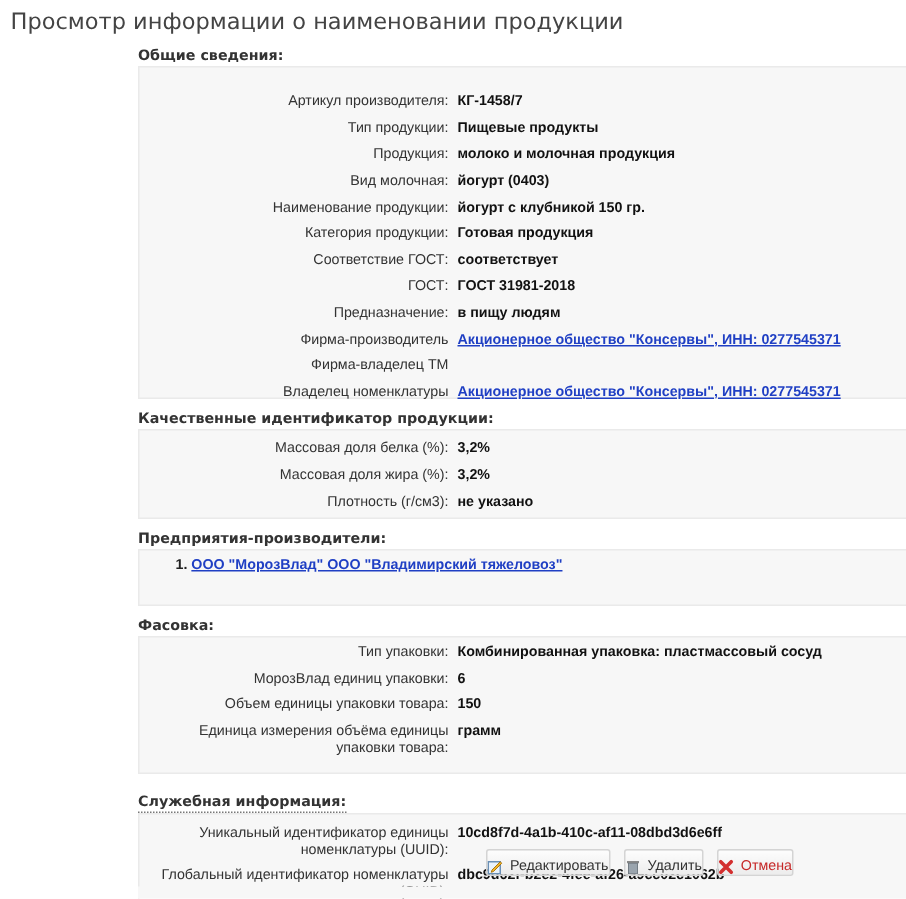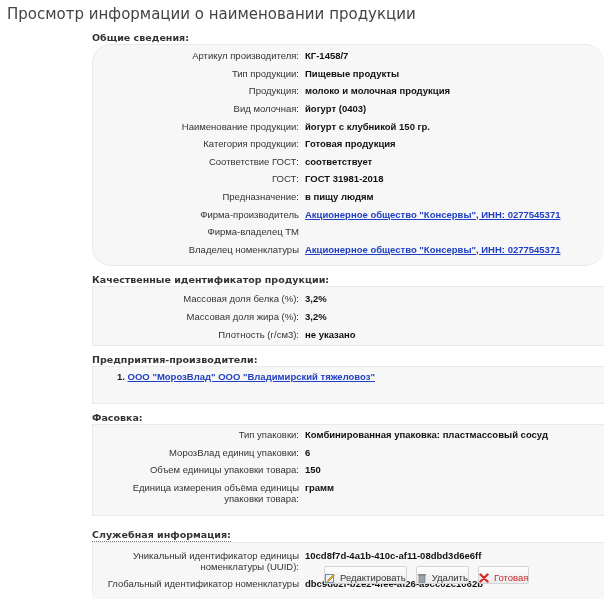--- a/index.html
+++ b/index.html
@@ -13,7 +13,7 @@
   .lbl { width: 212px; text-align: right; color: #333; padding-right: 6px; box-sizing: border-box; }
   .val { font-weight: bold; color: #111; white-space: nowrap; }
   a.link { color: #1a0dab; color: #1f3fc4; text-decoration: underline; font-weight: bold; }
-  .general { padding-top: 2px; height: 222px; border-radius: 19px; }
+  .general { padding-top: 14px; height: 222px; }
   .general .row { height: 17.6px; align-items: center; }
   .quality { padding-top: 2px; height: 60px; }
   .quality .row { height: 18px; align-items: center; }

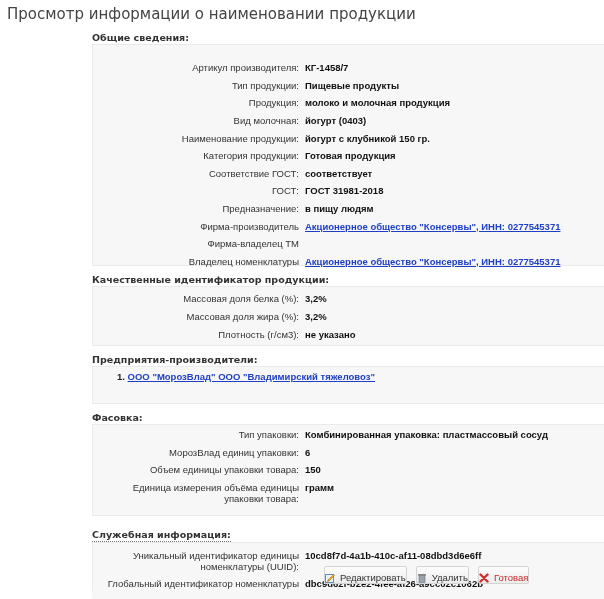--- a/index.html
+++ b/index.html
@@ -170,7 +170,7 @@
           <path d="M1.5 1.5 L8.5 8.5 M8.5 1.5 L1.5 8.5" stroke="#d32f2f" stroke-width="2.4" stroke-linecap="round"></path>
         </svg>
     </span>
-    <span>Готовая</span>
+    <span>Отмена</span>
   </div>
 </div>
 

